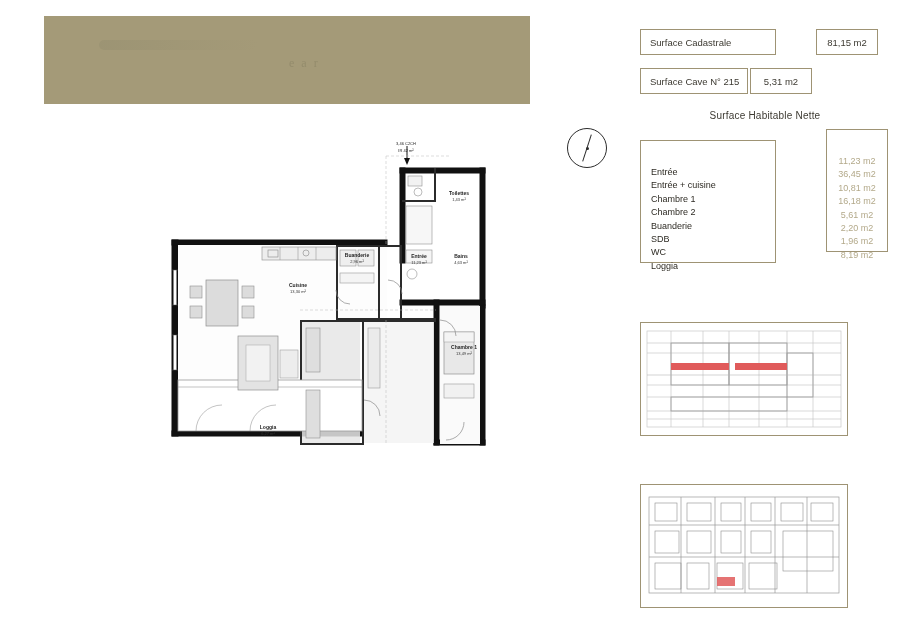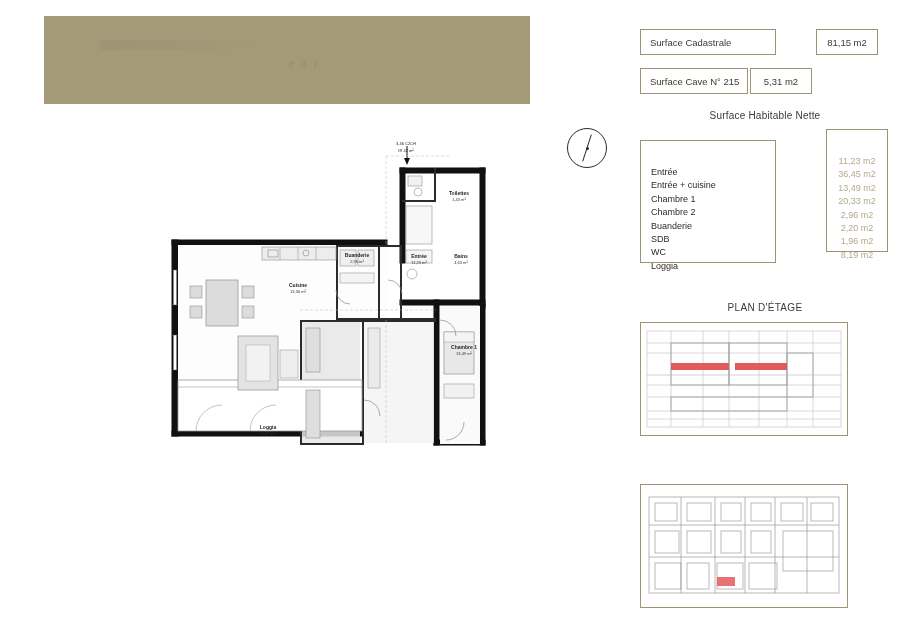--- a/index.html
+++ b/index.html
@@ -348,7 +348,7 @@
       <ul class="surf-vals">
         <li>11,23 m2</li>
         <li>36,45 m2</li>
-        <li>13,49 m2</li>
+        <li>10,81 m2</li>
         <li>20,33 m2</li>
         <li>2,96 m2</li>
         <li>2,20 m2</li>

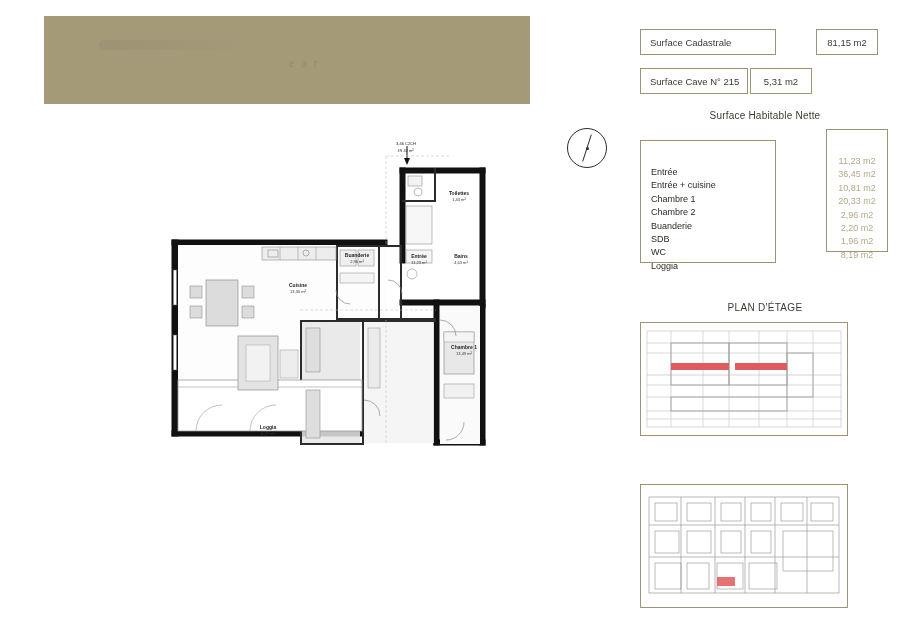--- a/index.html
+++ b/index.html
@@ -349,7 +349,7 @@
         <li>11,23 m2</li>
         <li>36,45 m2</li>
         <li>10,81 m2</li>
-        <li>20,33 m2</li>
+        <li>16,18 m2</li>
         <li>2,96 m2</li>
         <li>2,20 m2</li>
         <li>1,96 m2</li>

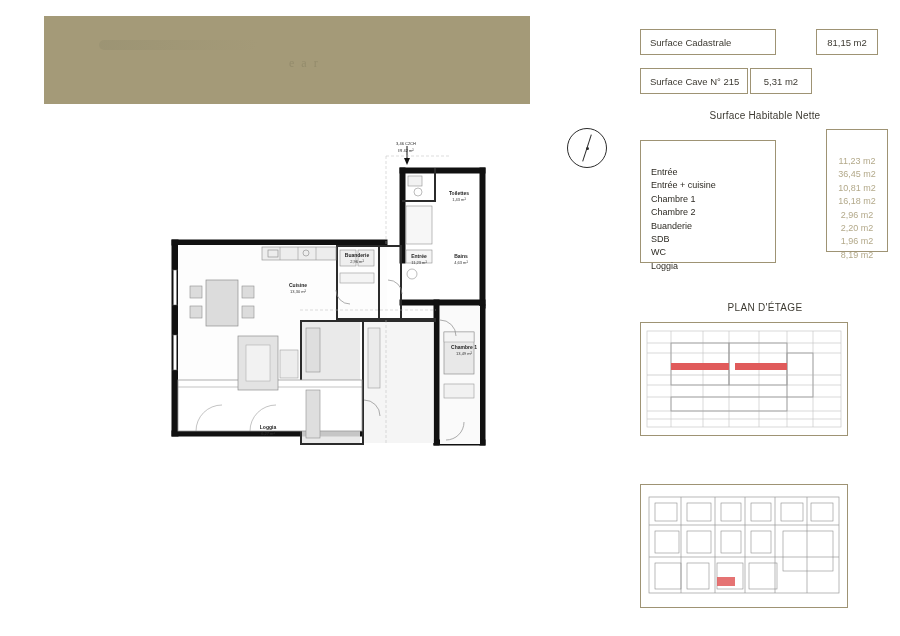--- a/index.html
+++ b/index.html
@@ -350,7 +350,7 @@
         <li>36,45 m2</li>
         <li>10,81 m2</li>
         <li>16,18 m2</li>
-        <li>2,96 m2</li>
+        <li>5,61 m2</li>
         <li>2,20 m2</li>
         <li>1,96 m2</li>
         <li>8,19 m2</li>

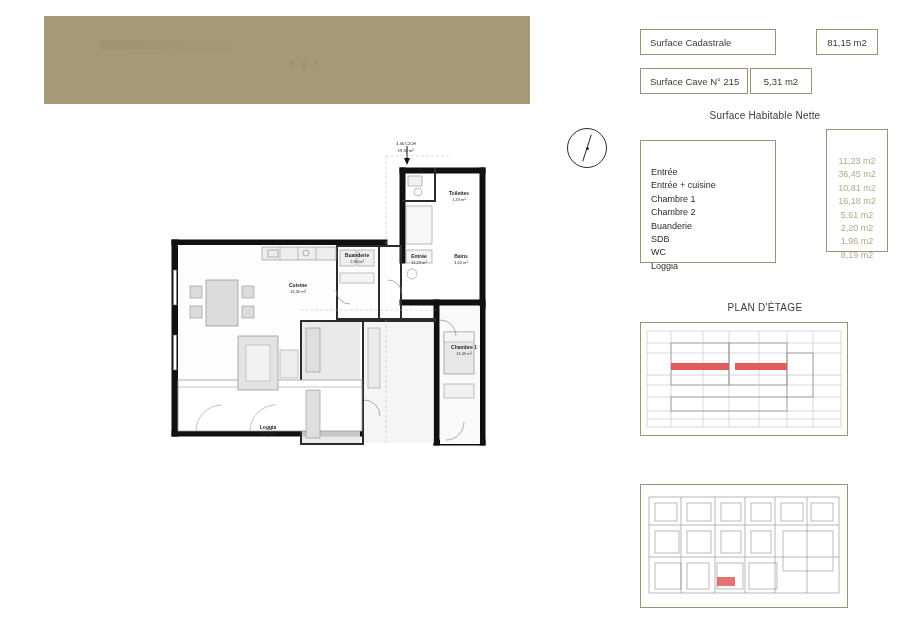--- a/index.html
+++ b/index.html
@@ -357,7 +357,6 @@
       </ul>
     </div>
 
-    <div class="plan-title" style="left:0;top:302px;">PLAN D'ÉTAGE</div>
 
     <div class="mini" style="left:10px;top:322px;width:208px;height:114px;">
       <svg width="206" height="112" viewBox="0 0 206 112">

